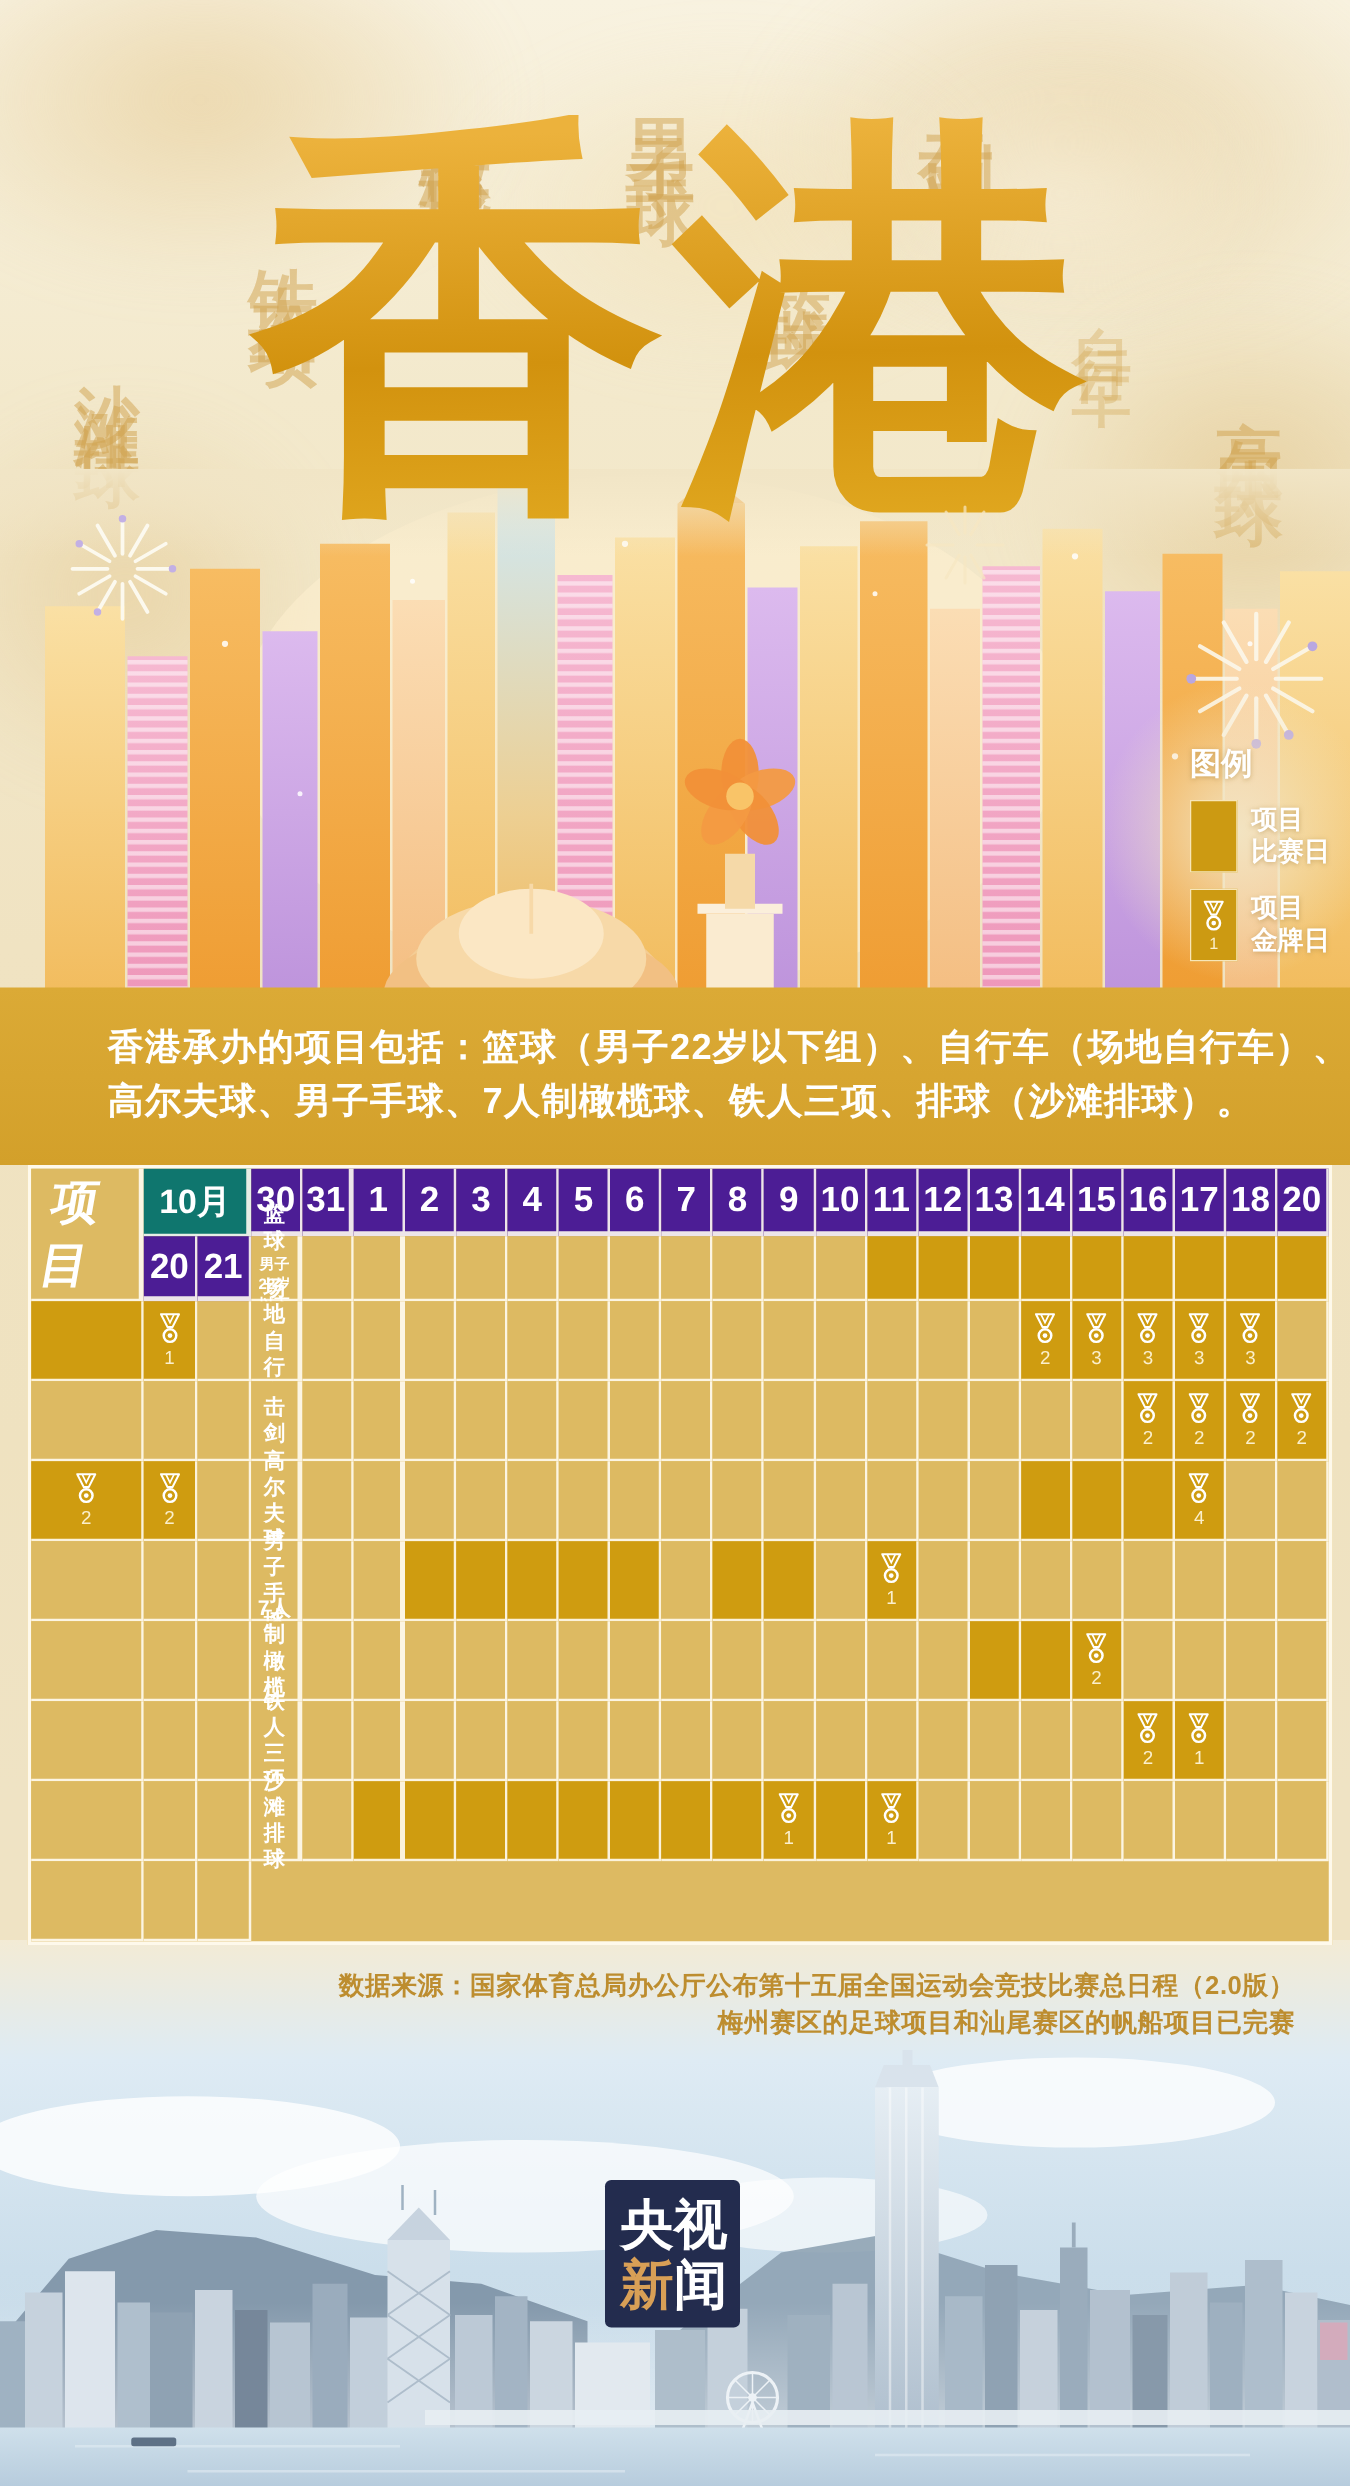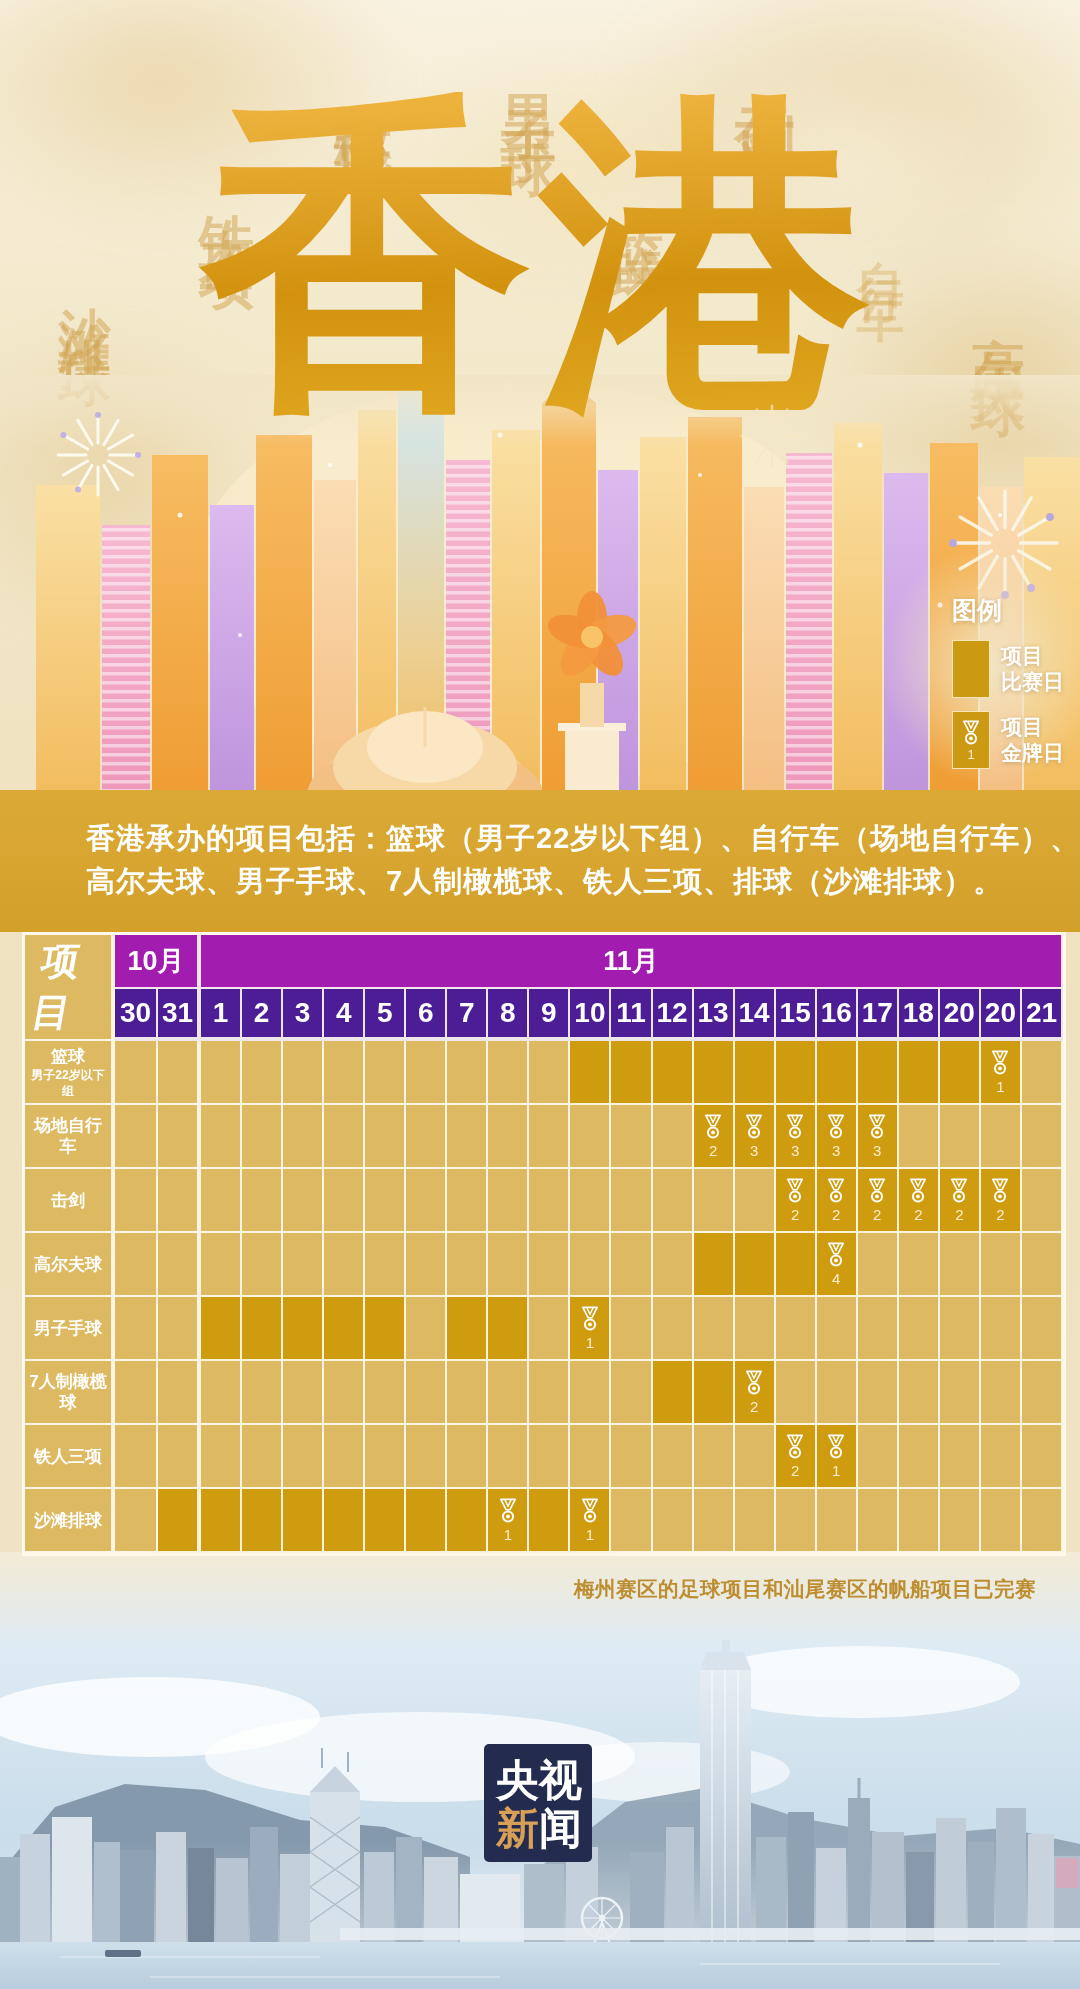--- a/index.html
+++ b/index.html
@@ -57,7 +57,7 @@
   .schedule .thickR{border-right-width:4px;}
   .corner{background:#DDBA62;display:flex;align-items:center;padding-left:12px;}
   .cornertext{color:#FFF;font-size:38px;font-weight:800;transform:skewX(-10deg);letter-spacing:2px;}
-  .month{background:#a21caf;color:#FFF;font-weight:700;font-size:27px;display:flex;align-items:center;justify-content:center;}
+  .month{background:#0f766e;color:#FFF;font-weight:700;font-size:27px;display:flex;align-items:center;justify-content:center;}
   .dayhead{background:#4c1d95;color:#FFF;font-size:28px;font-weight:600;display:flex;align-items:center;justify-content:center;border-bottom-width:4px !important;}
   .rowlabel{background:#DDBA62;display:flex;flex-direction:column;align-items:center;justify-content:center;text-align:center;padding:0 3px;}
   .rname{color:#FFF;font-weight:700;font-size:17px;line-height:21px;}

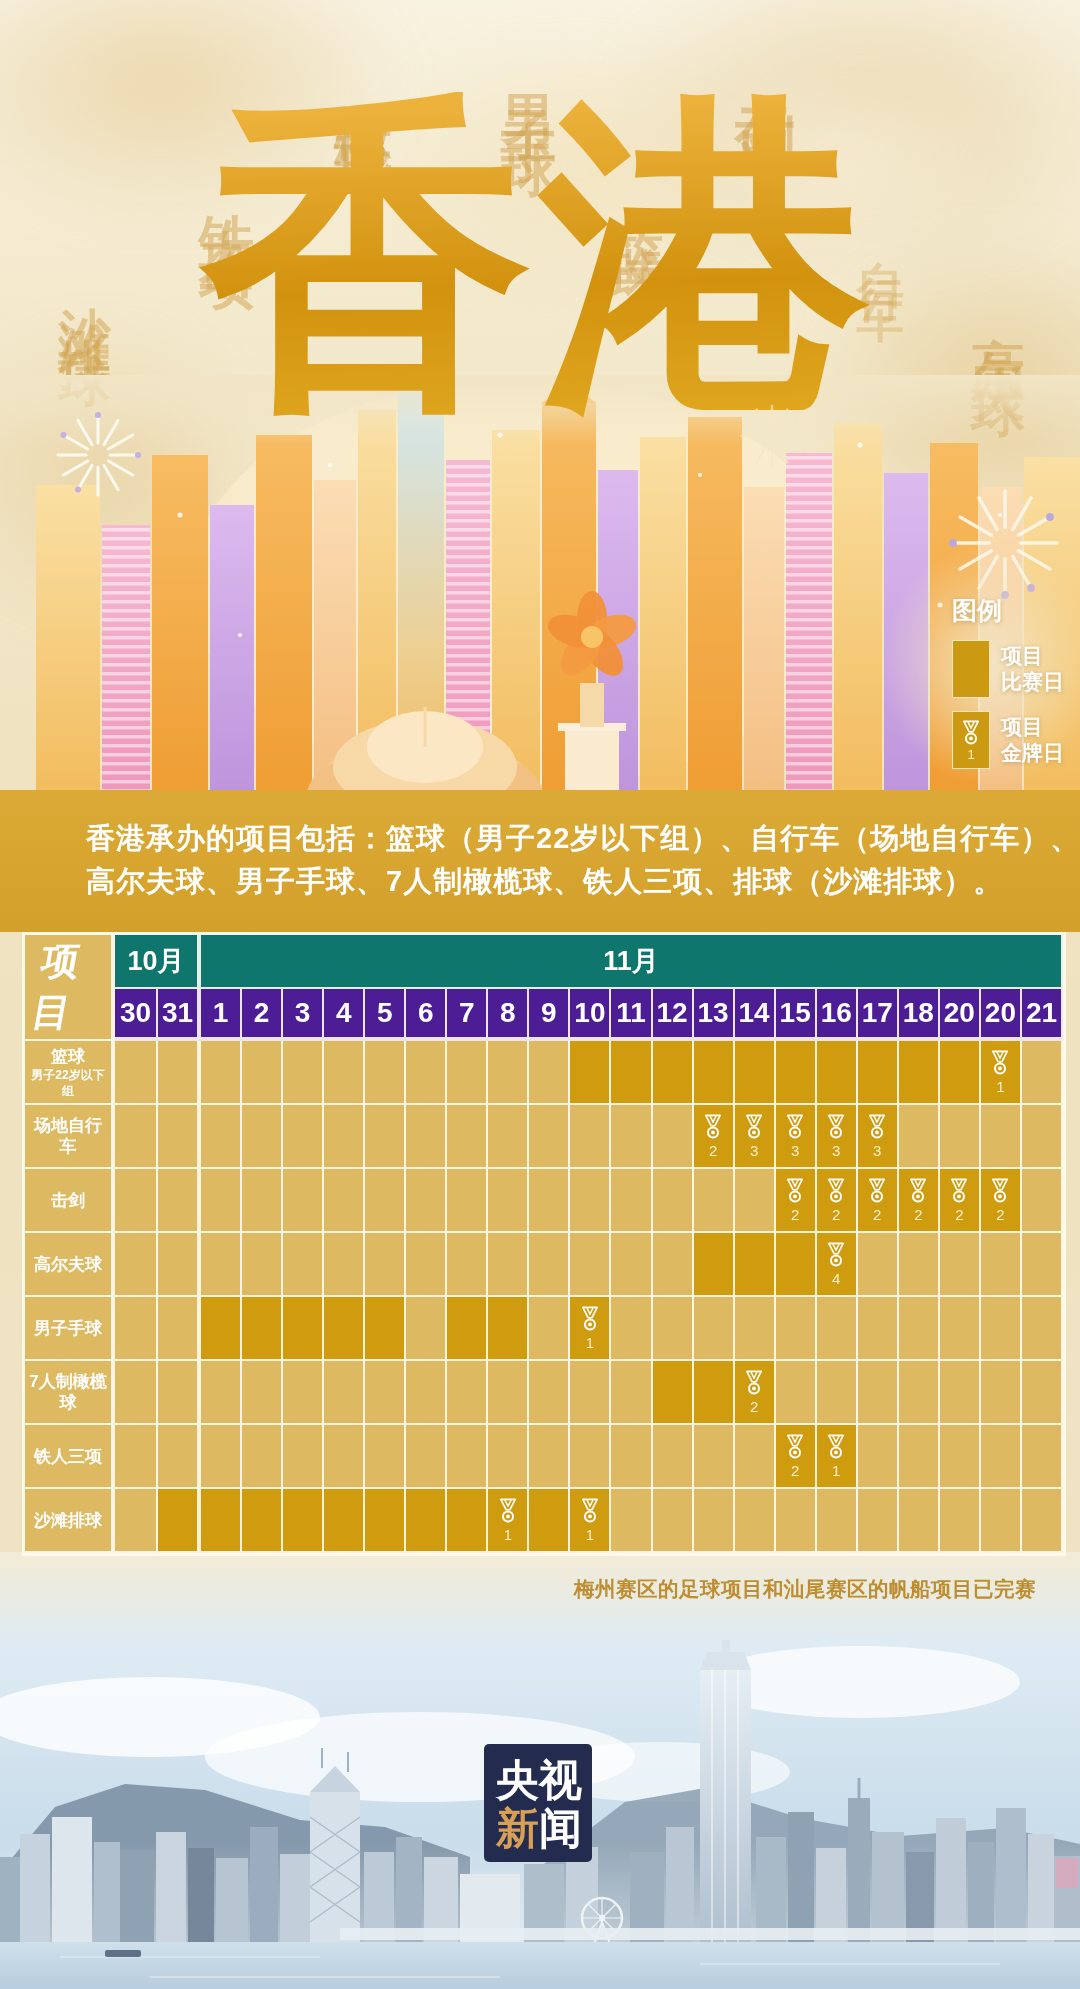--- a/index.html
+++ b/index.html
@@ -295,7 +295,6 @@
         <span class="cornertext">项目</span>
       </div>
       <div class="month thickR" style="grid-column: span 2;">10月</div>
-      <div class="month" style="grid-column: span 21;">11月</div>
       <div class="dayhead">30</div>
       <div class="dayhead thickR">31</div>
       <div class="dayhead">1</div>

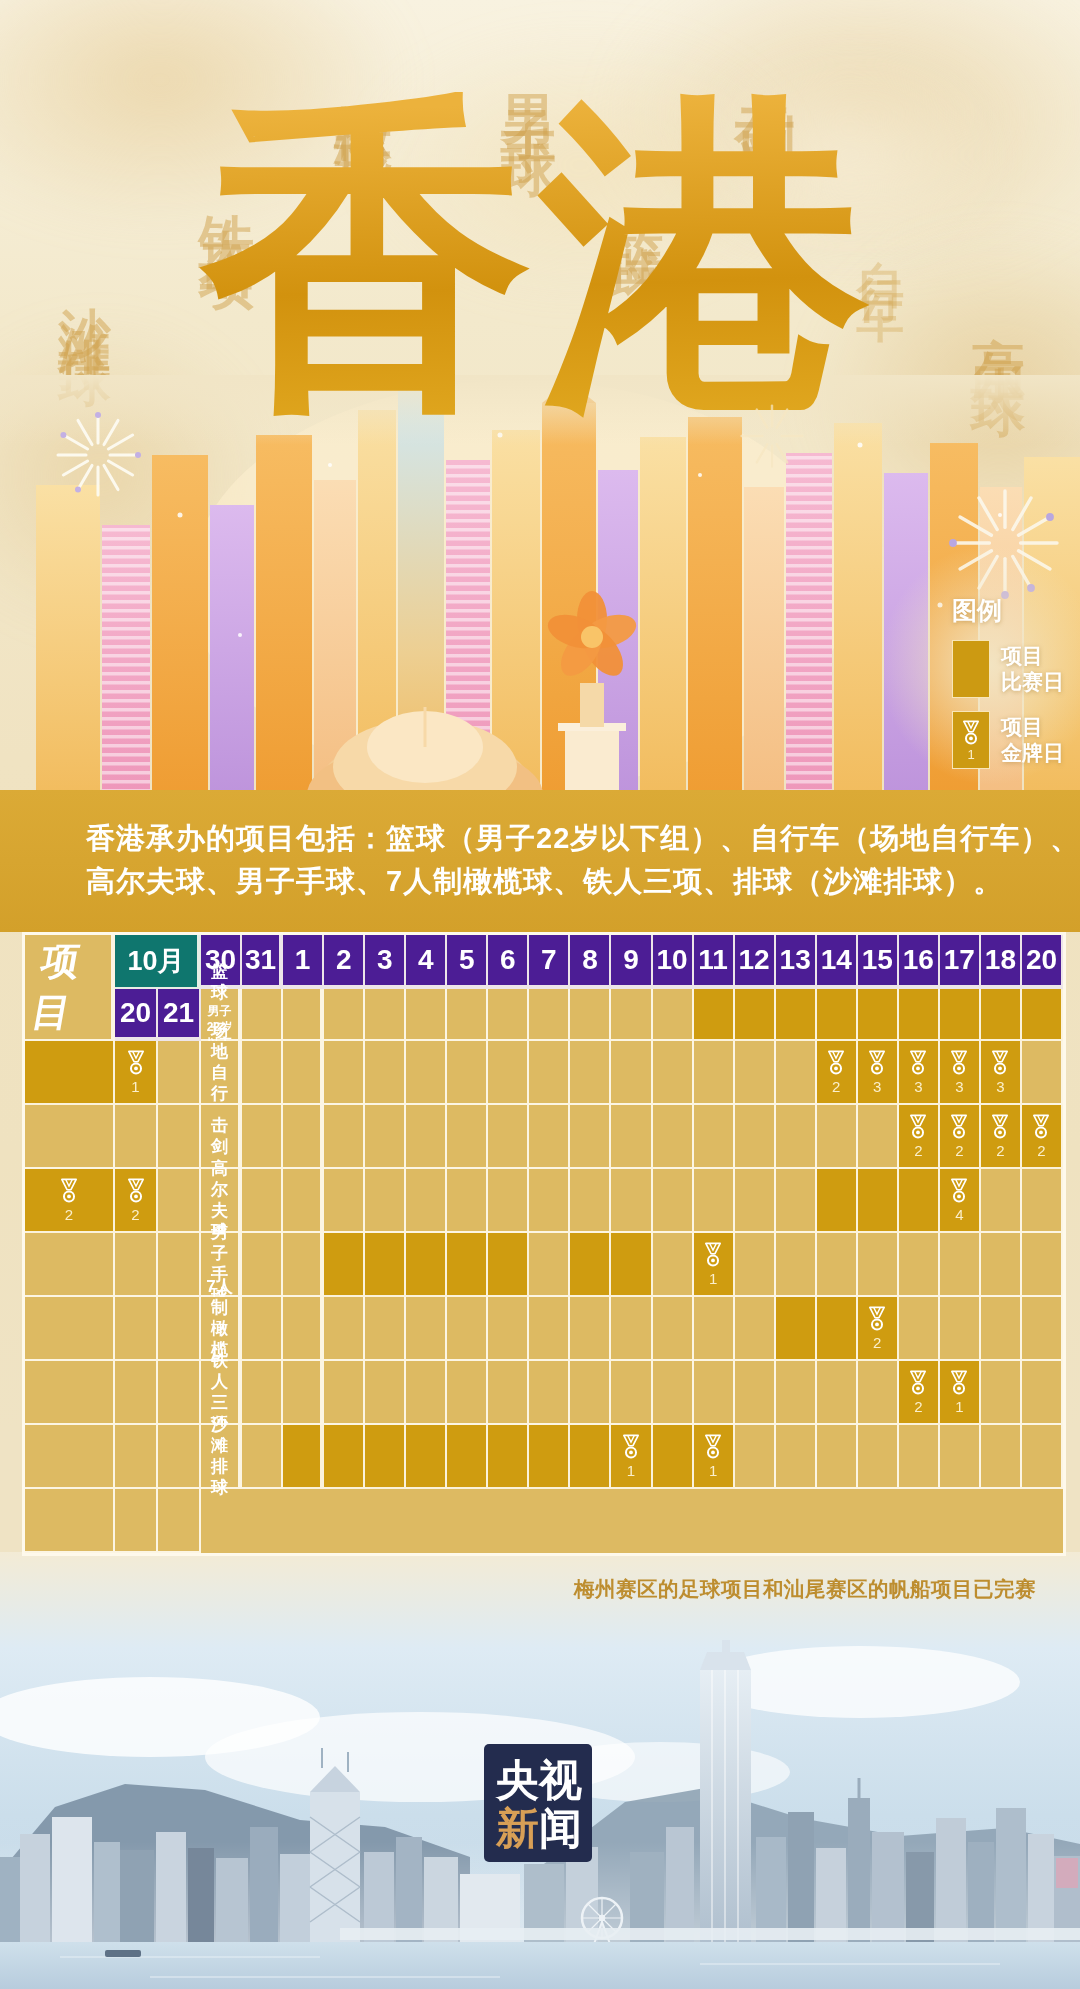--- a/index.html
+++ b/index.html
@@ -682,6 +682,7 @@
     </div>
 
   <div class="footer">
+    <div>数据来源：国家体育总局办公厅公布第十五届全国运动会竞技比赛总日程（2.0版）</div>
     <div>梅州赛区的足球项目和汕尾赛区的帆船项目已完赛</div>
   </div>
 

